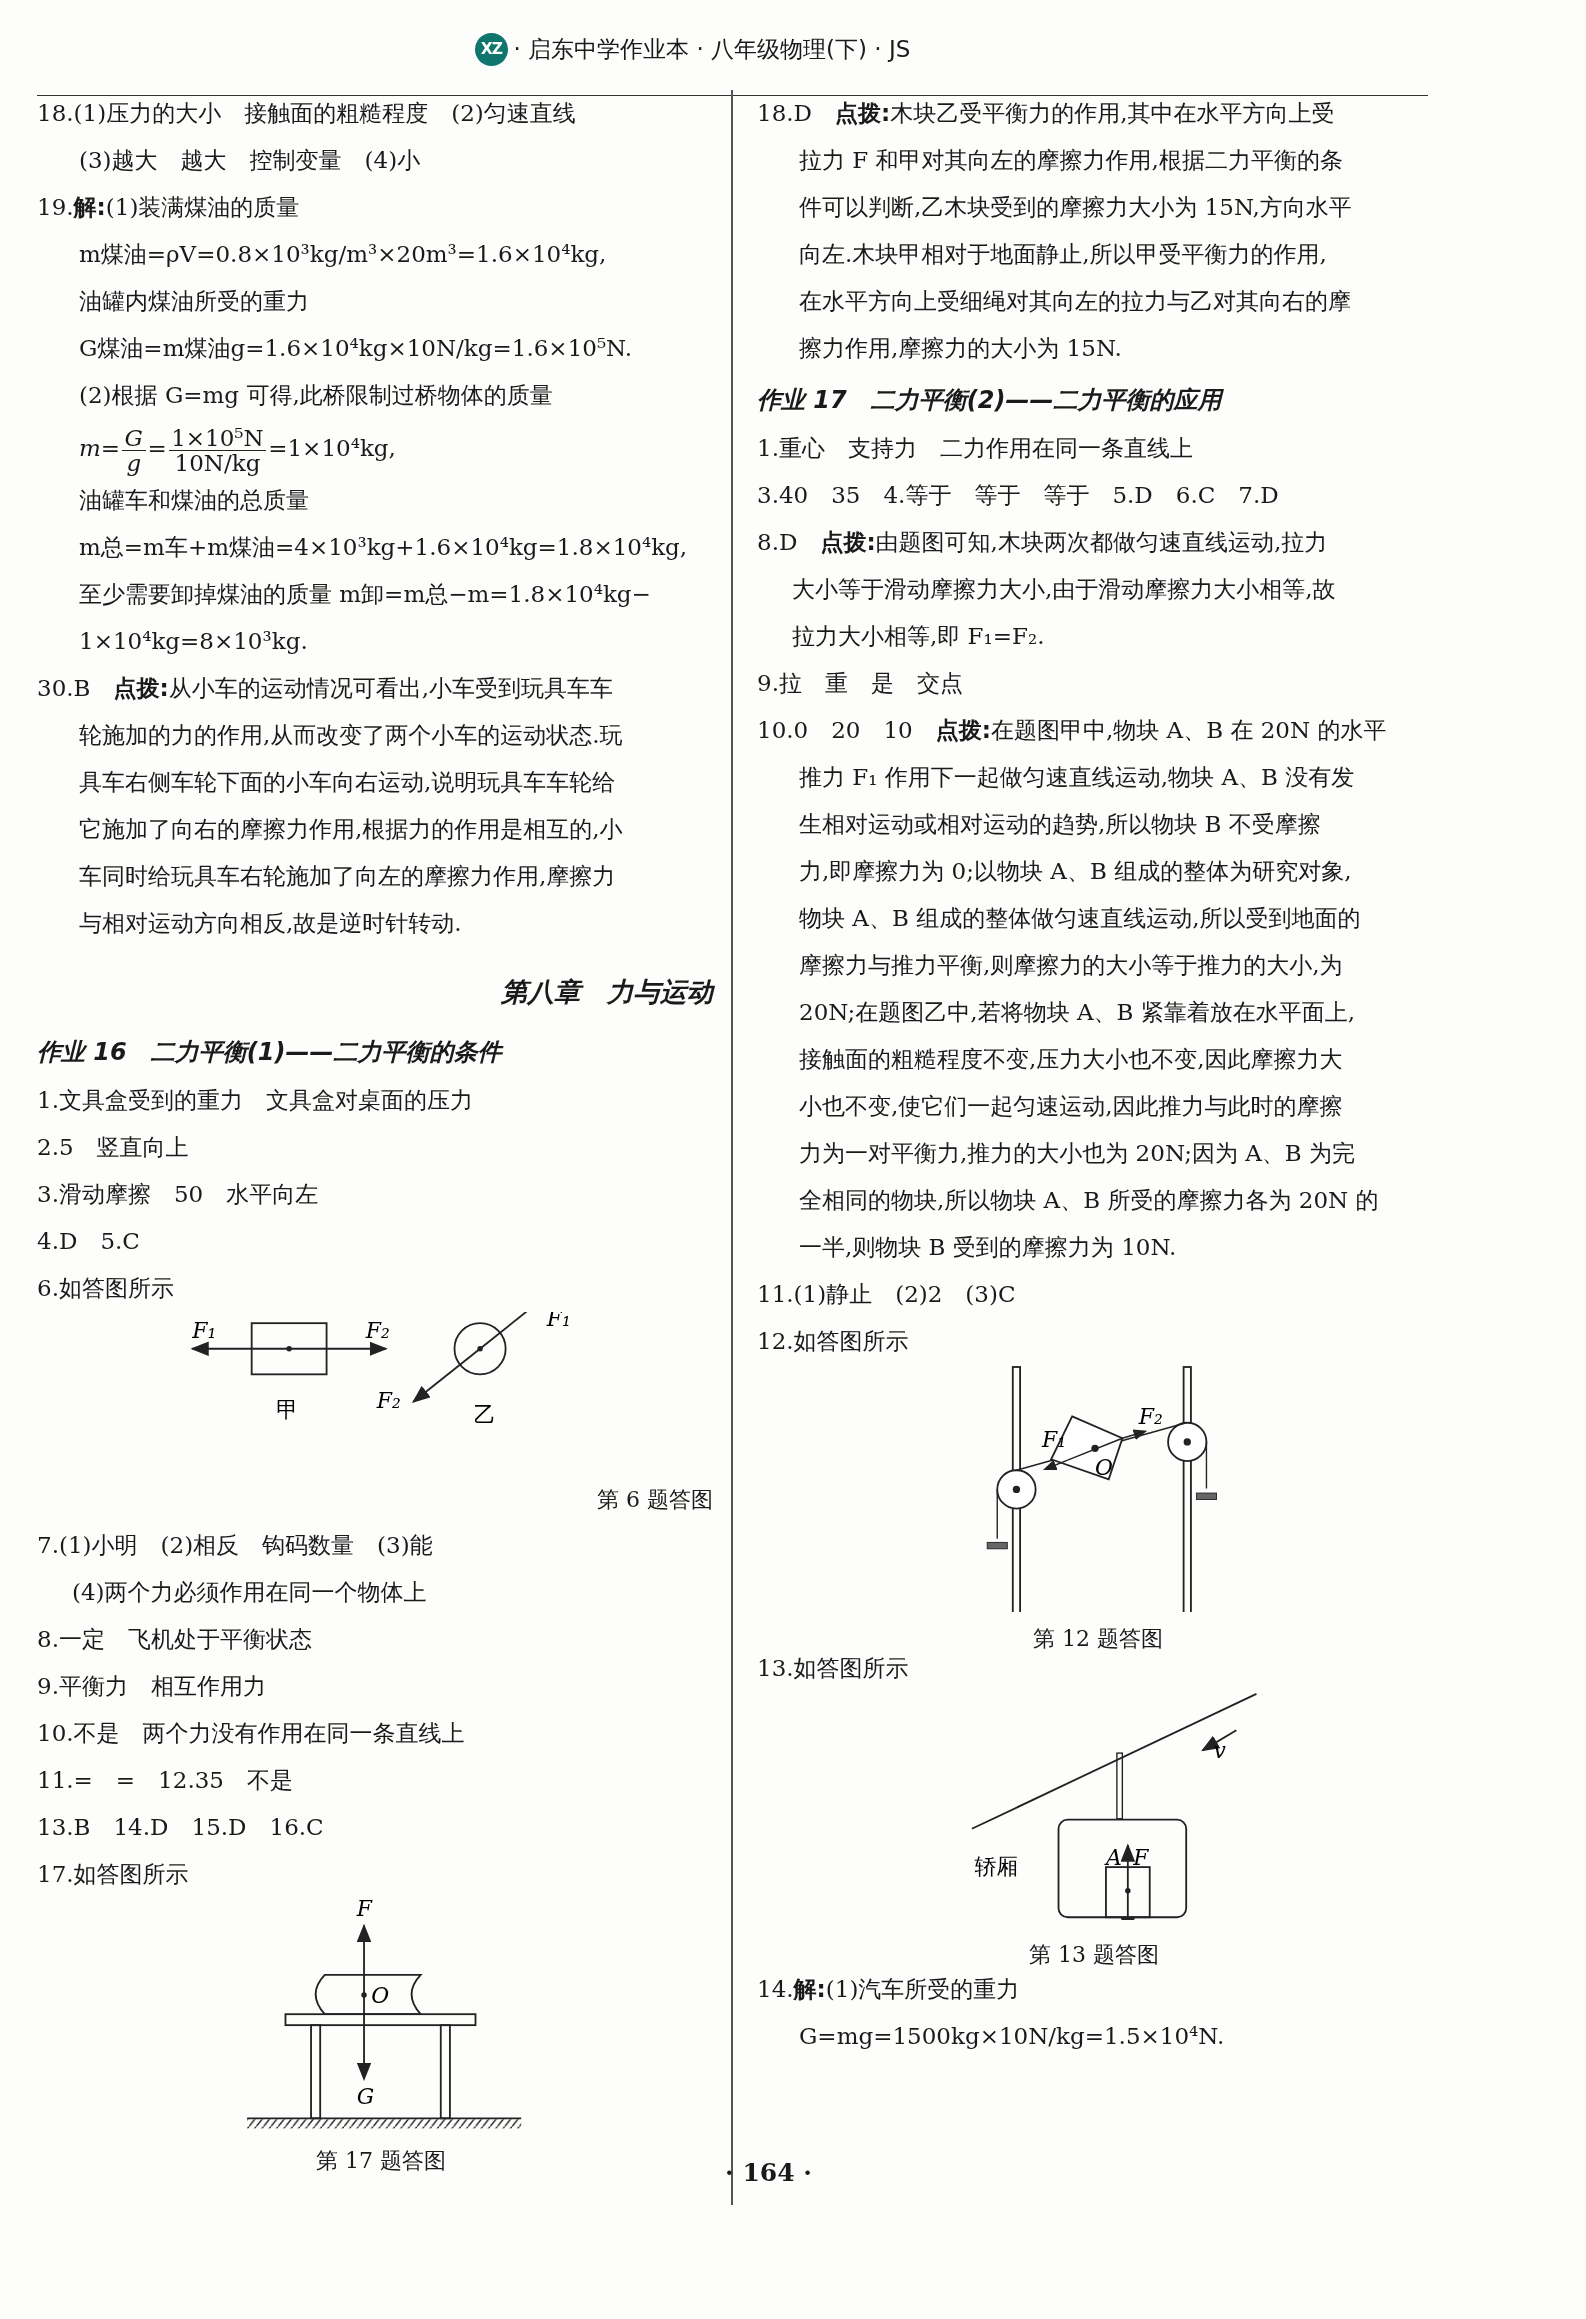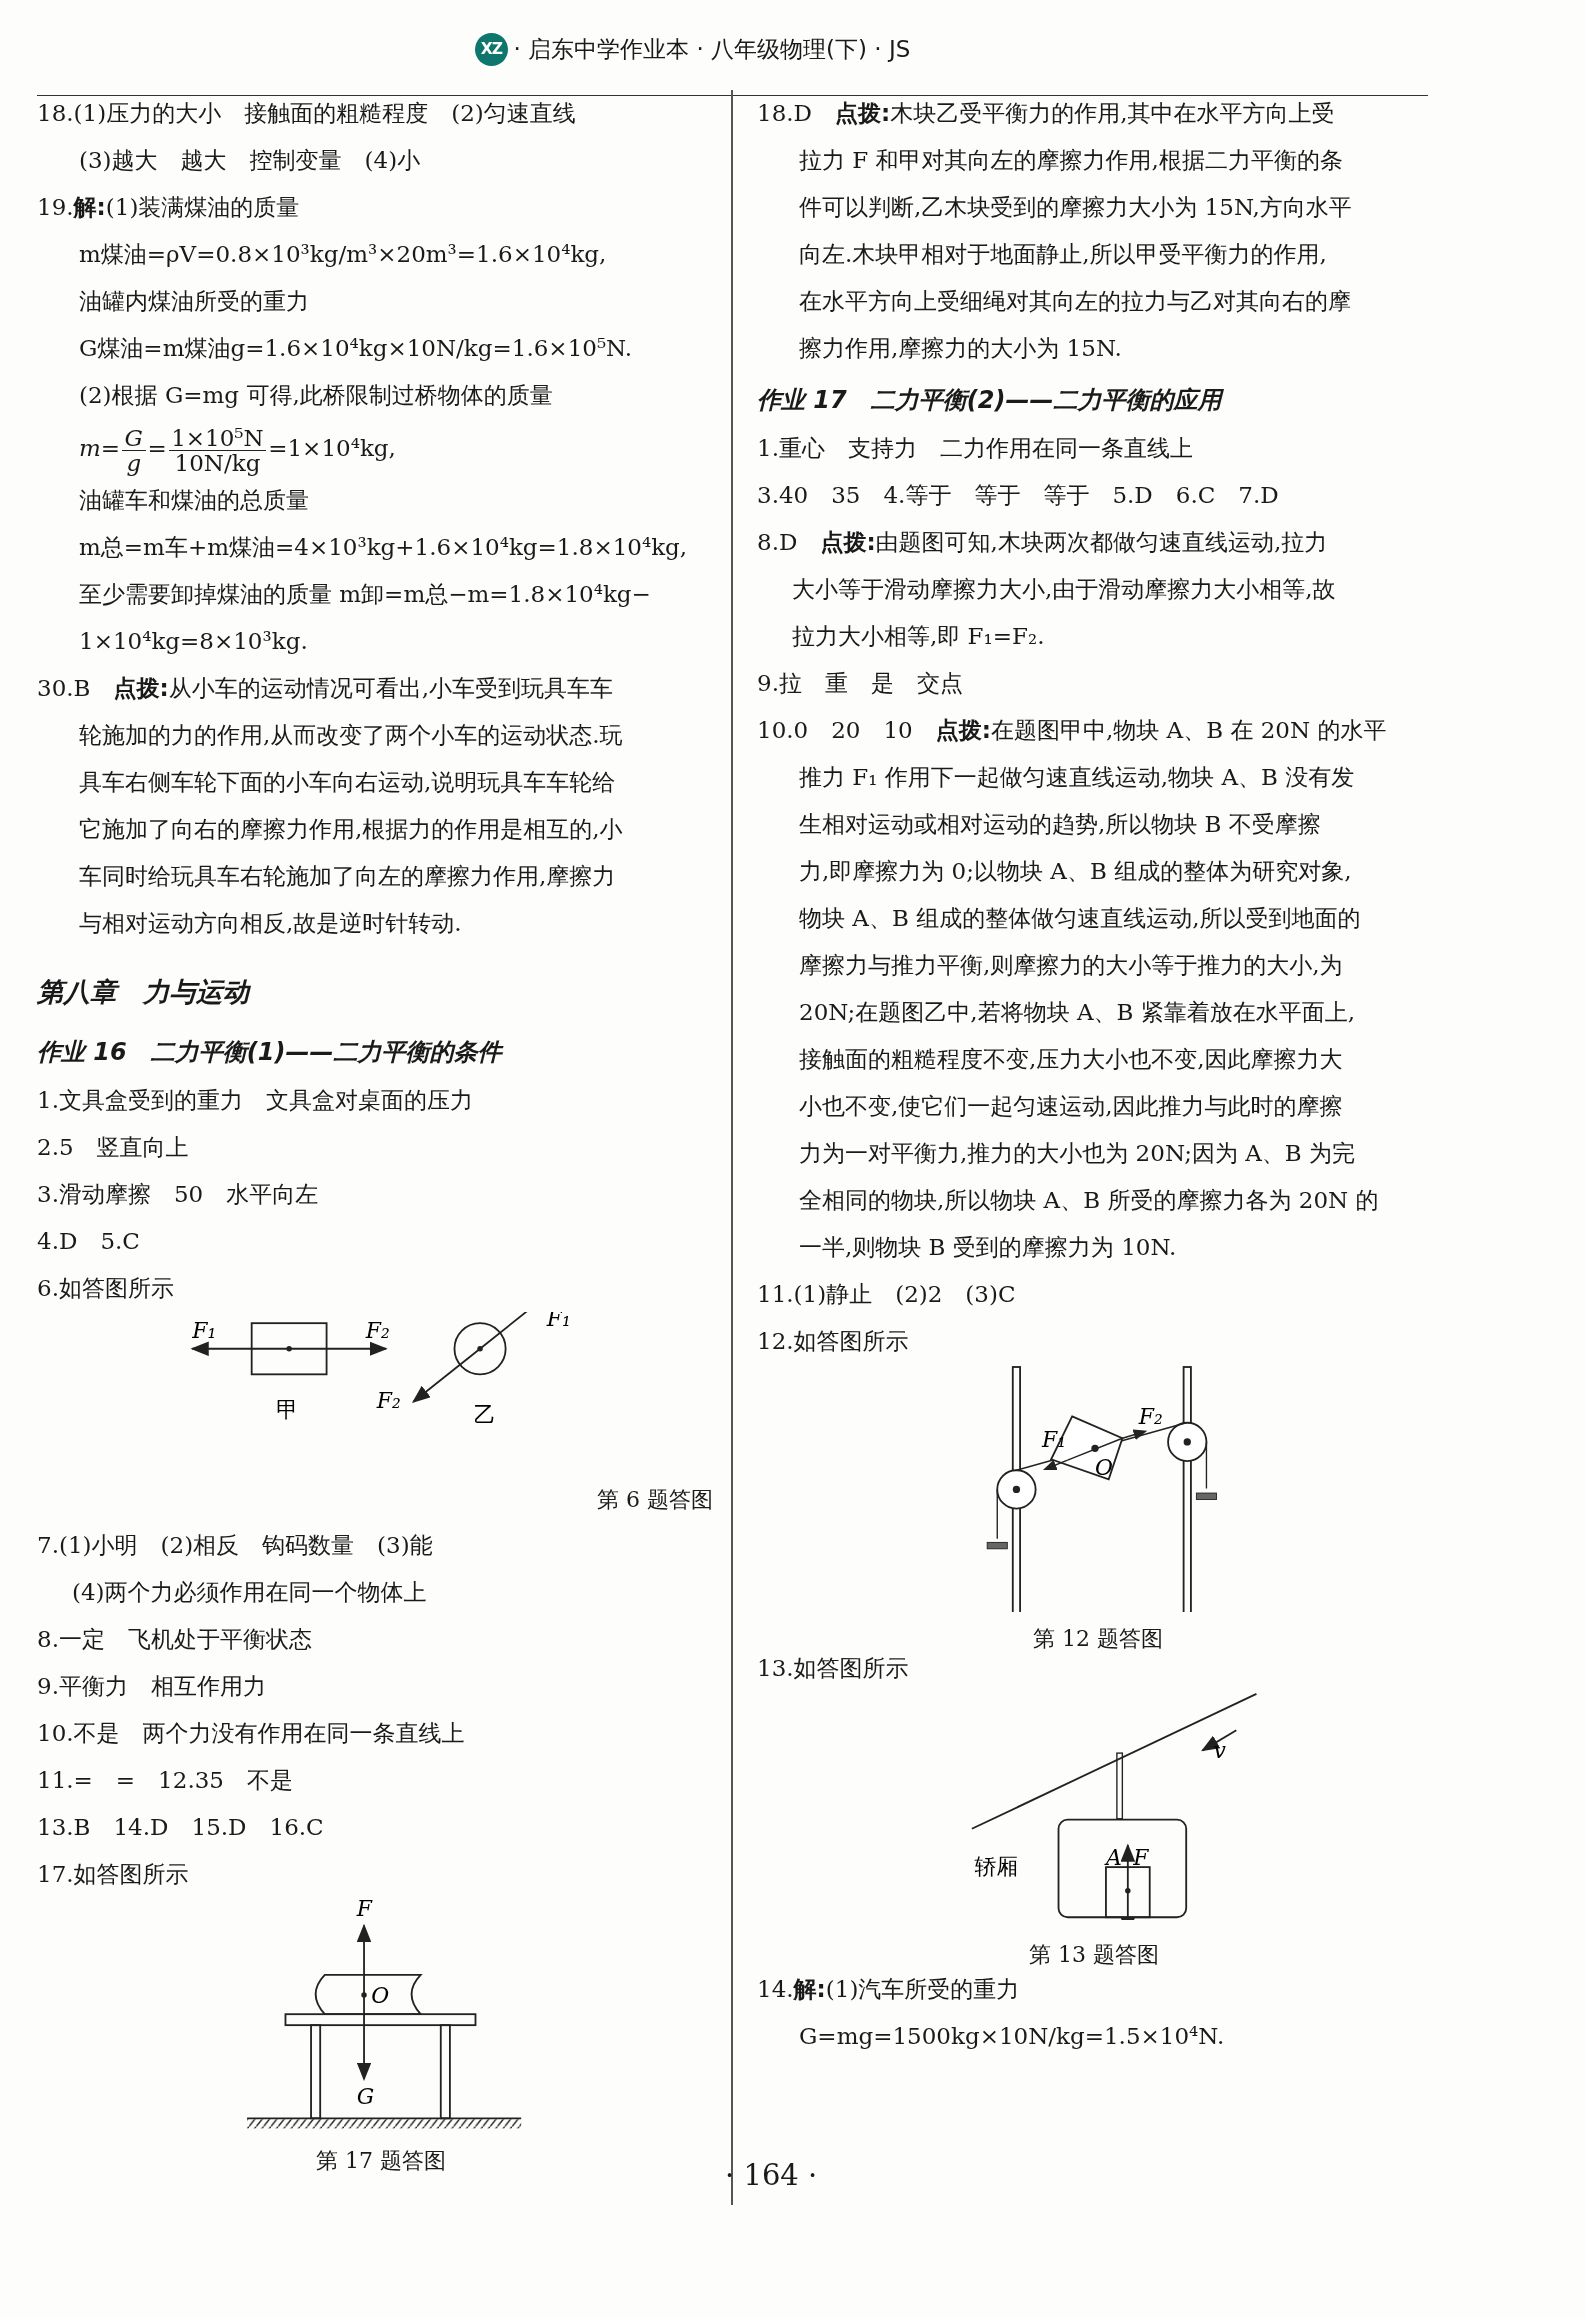--- a/index.html
+++ b/index.html
@@ -22,7 +22,7 @@
   .b { font-weight:bold; font-family:"DejaVu Sans","Liberation Sans",sans-serif;margin-top:20px; }
   .i { font-style:italic; }
   .chapter { font-family:Liberation Sans, sans-serif; font-weight:bold; font-style:italic;
-             font-size:26.5px; height:77px; line-height:91px; }
+             font-size:26.5px; height:77px; line-height:91px;text-align:right; }
   .hw { font-family:"DejaVu Sans","Liberation Sans",sans-serif; font-weight:bold; font-style:italic;
         font-size:24px; height:53px; line-height:57px; }
   .fig { position:relative; }

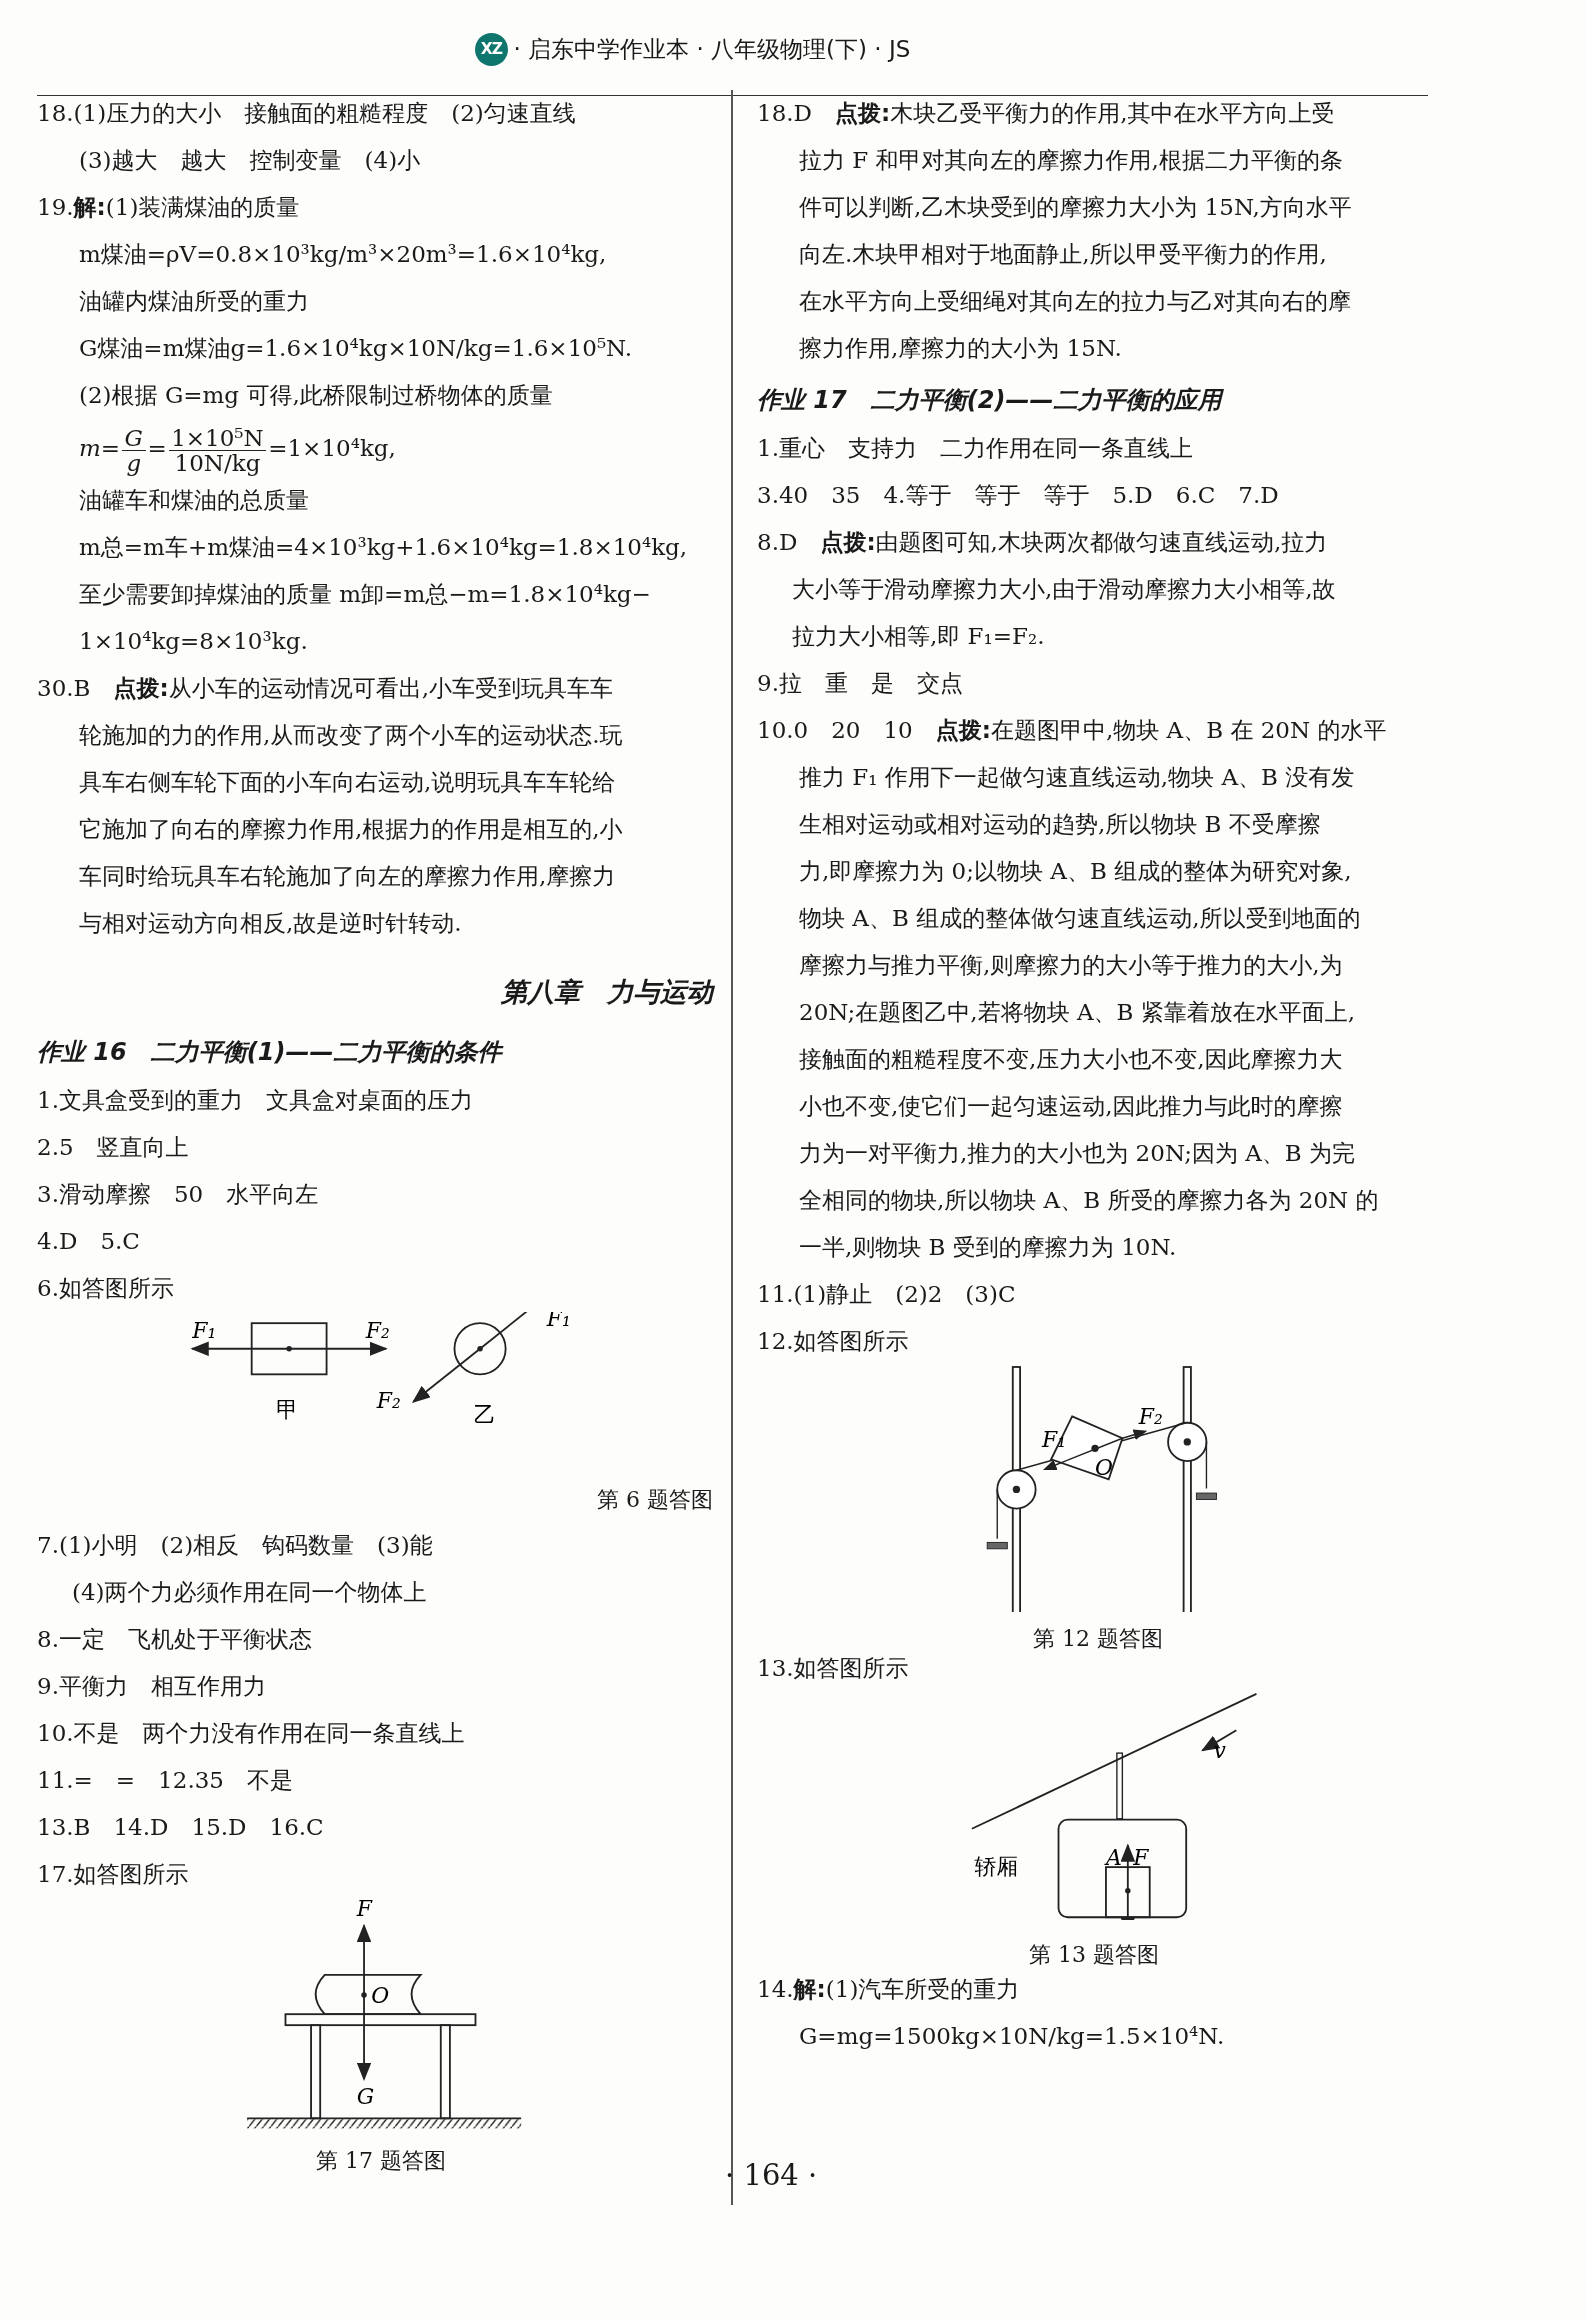--- a/index.html
+++ b/index.html
@@ -30,7 +30,7 @@
   .frac { display:inline-flex; flex-direction:column; align-items:center; vertical-align:middle;
           line-height:24px; margin:0 1.8px; }
   .frac .num { border-bottom:1.4px solid #222; padding:0 2.7px; }
-  .page-num { position:absolute; left:725px; top:2158px; font-size:29px; font-weight:normal; }
+  .page-num { position:absolute; left:725px; top:2158px; font-size:25px; font-weight:bold; }
   svg text { font-family:"DejaVu Serif","Liberation Serif",serif; }
 </style>
 </head>

